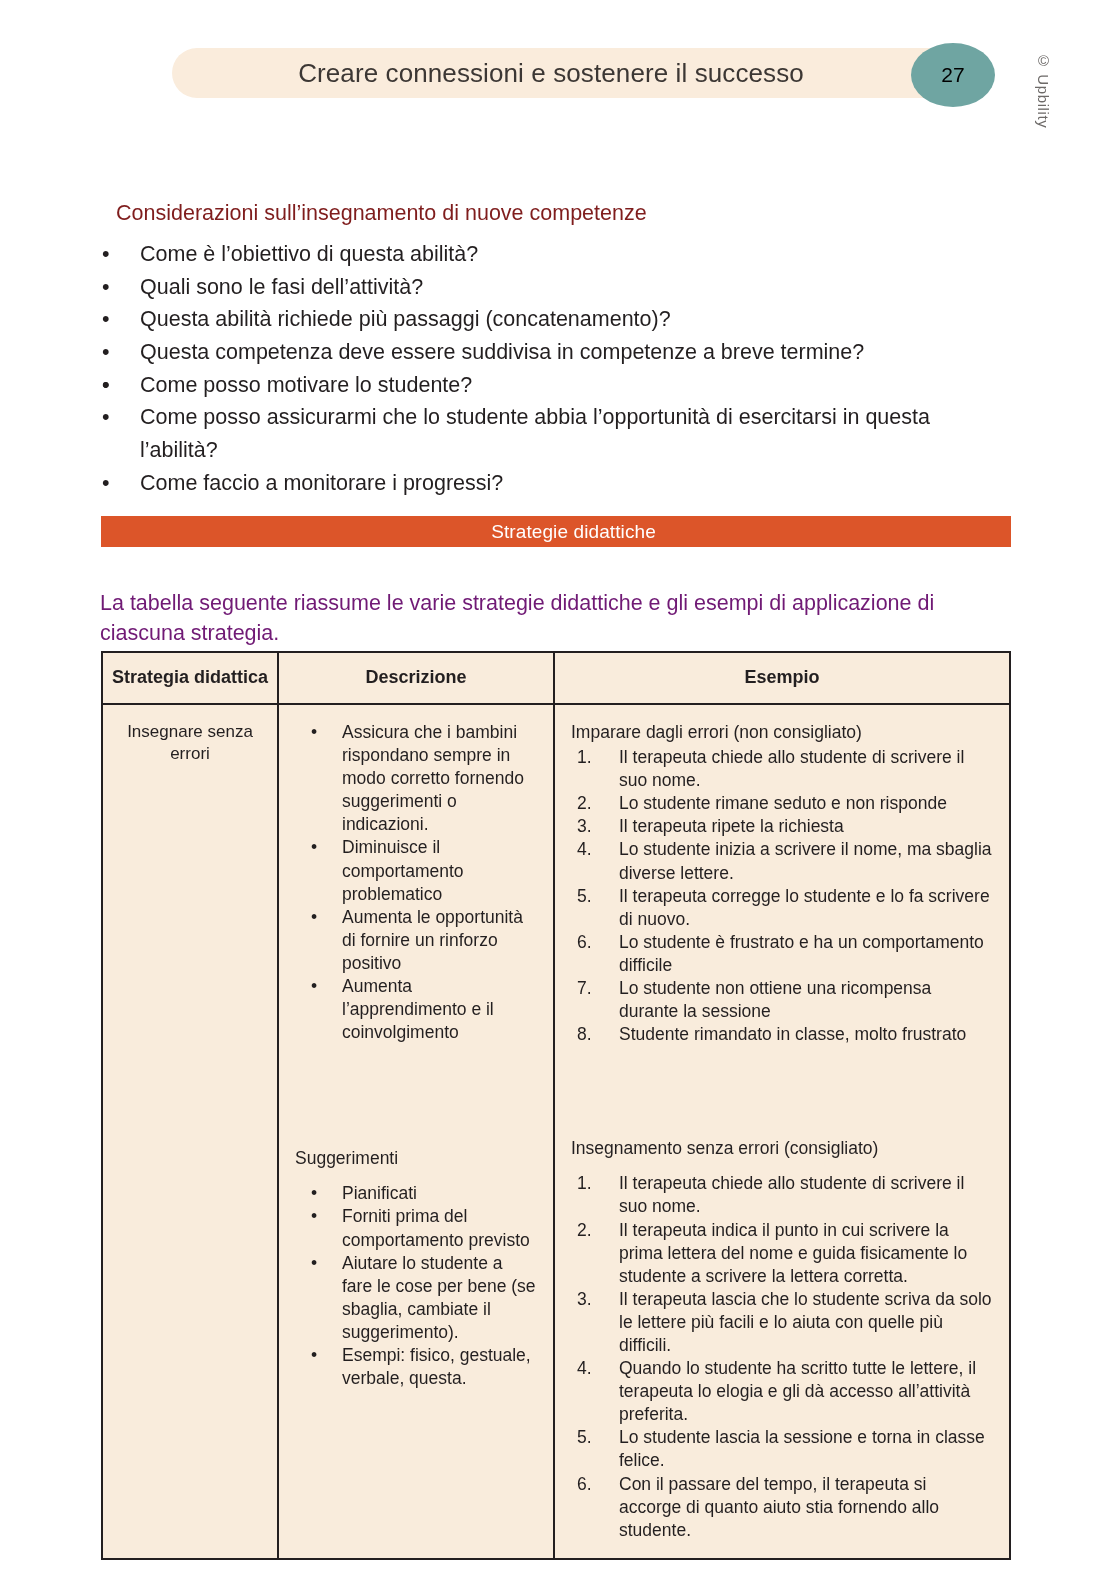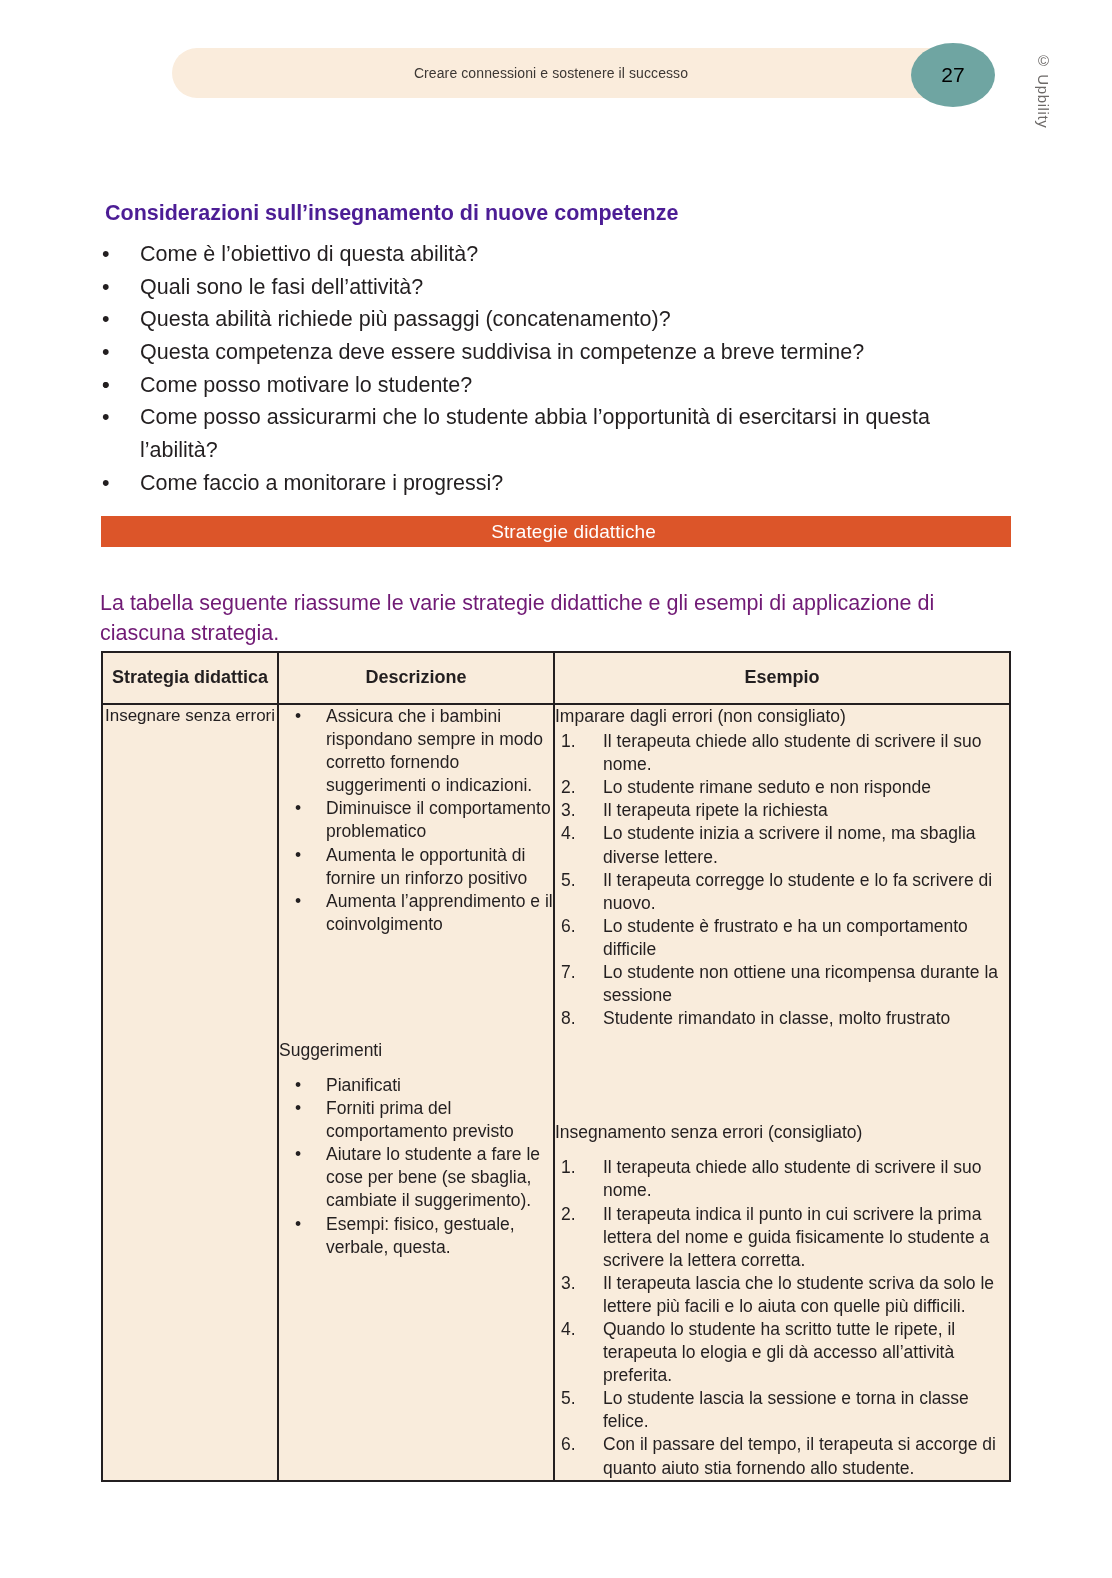--- a/index.html
+++ b/index.html
@@ -37,7 +37,7 @@
     justify-content: center;
   }
   .header-title {
-    font-size: 14px;
+    font-size: 26px;
     color: #3c3734;
     letter-spacing: 0.1px;
     padding-right: 60px;

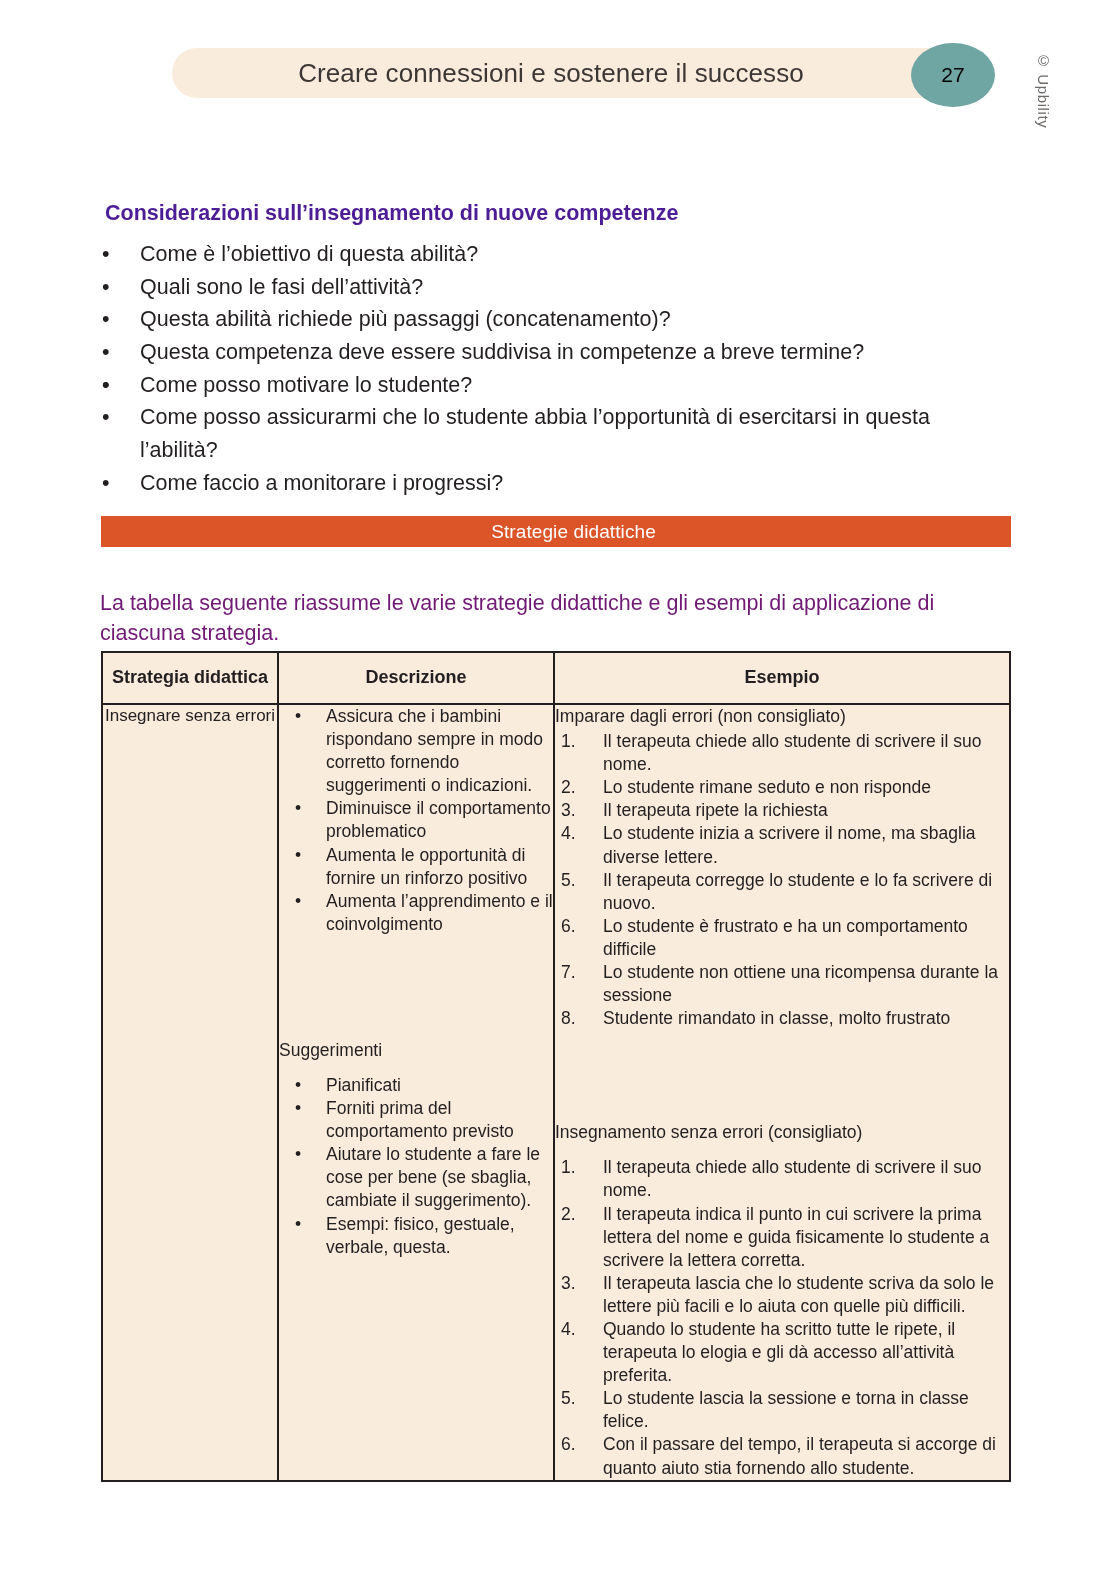--- a/index.html
+++ b/index.html
@@ -79,10 +79,9 @@
   }
   .intro-heading {
     font-size: 21.5px;
-    color: #4c1d95;
-    margin: 0 0 11px 5px;
+    color: #7f1d1d;
+    margin: 0 0 11px 16px;
     line-height: 1.25;
-    font-weight: bold;
   }
   .bullet-list {
     list-style: none;

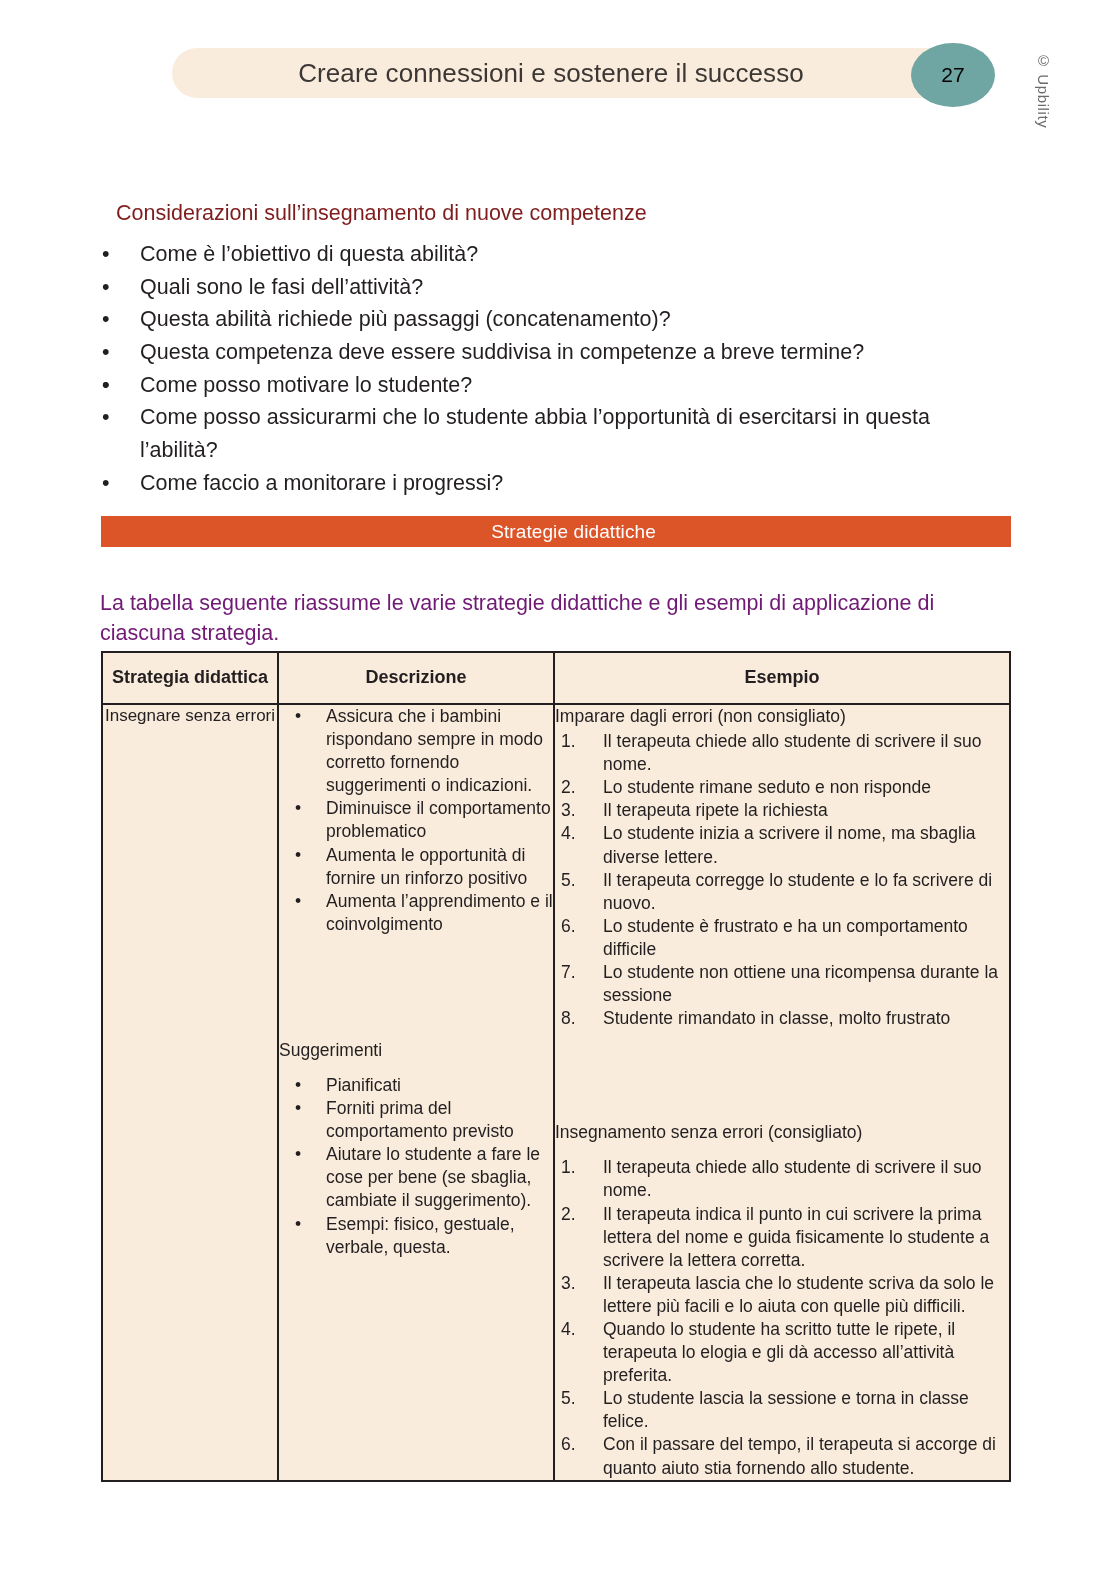--- a/index.html
+++ b/index.html
@@ -148,7 +148,7 @@
     border: 2px solid #231f20;
     background: #f9ecdc;
     vertical-align: top;
-    padding: 0;
+    padding: 16px;
   }
   .strategy-table th {
     text-align: center;

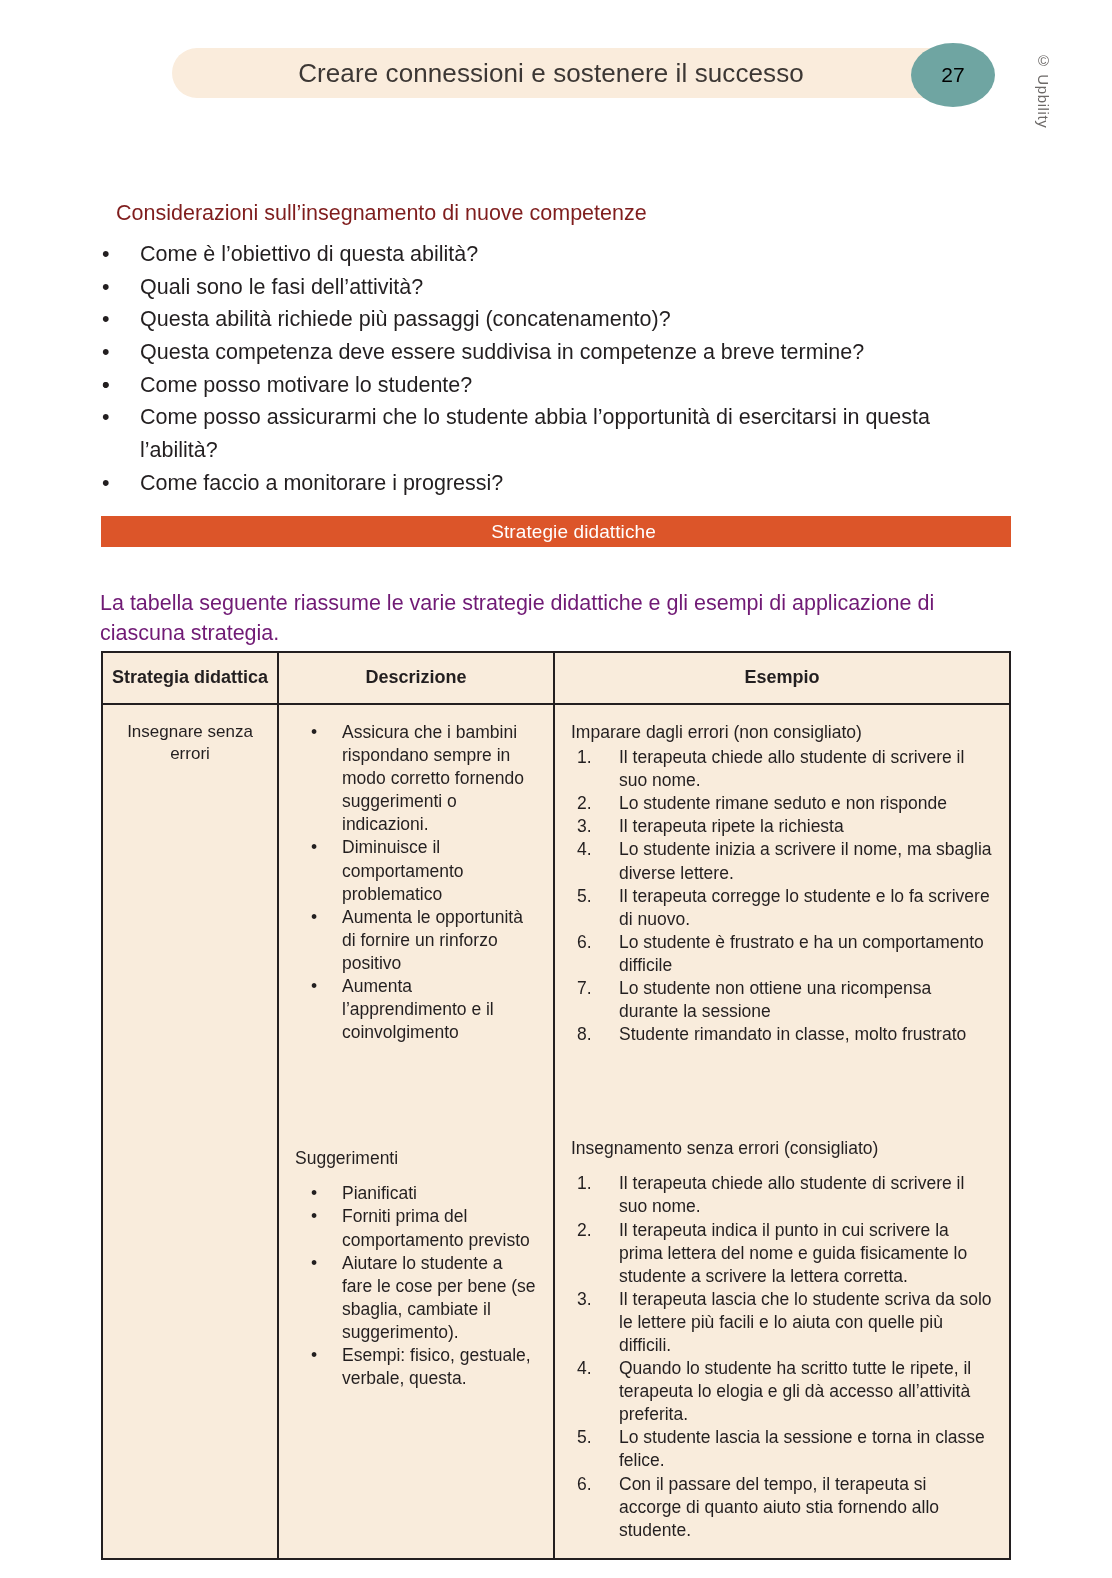--- a/index.html
+++ b/index.html
@@ -321,7 +321,7 @@
           <li><span class="n-mark">1.</span><span>Il terapeuta chiede allo studente di scrivere il suo nome.</span></li>
           <li><span class="n-mark">2.</span><span>Il terapeuta indica il punto in cui scrivere la prima lettera del nome e guida fisicamente lo studente a scrivere la lettera corretta.</span></li>
           <li><span class="n-mark">3.</span><span>Il terapeuta lascia che lo studente scriva da solo le lettere più facili e lo aiuta con quelle più difficili.</span></li>
-          <li><span class="n-mark">4.</span><span>Quando lo studente ha scritto tutte le ripete, il terapeuta lo elogia e gli dà accesso all’attività preferita.</span></li>
+          <li><span class="n-mark">4.</span><span>Quando lo studente ha scritto tutte le lettere, il terapeuta lo elogia e gli dà accesso all’attività preferita.</span></li>
           <li><span class="n-mark">5.</span><span>Lo studente lascia la sessione e torna in classe felice.</span></li>
           <li><span class="n-mark">6.</span><span>Con il passare del tempo, il terapeuta si accorge di quanto aiuto stia fornendo allo studente.</span></li>
         </ol>

